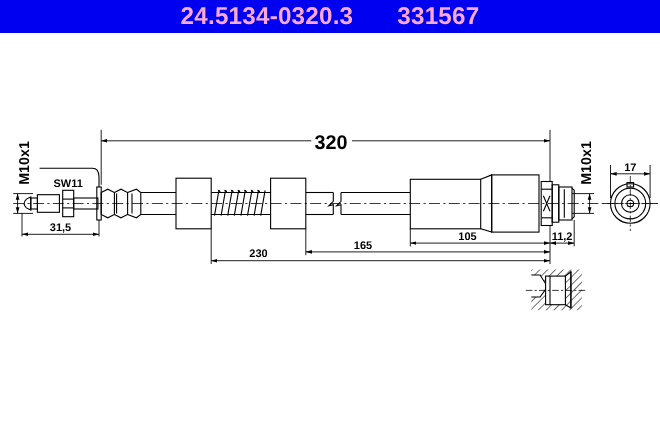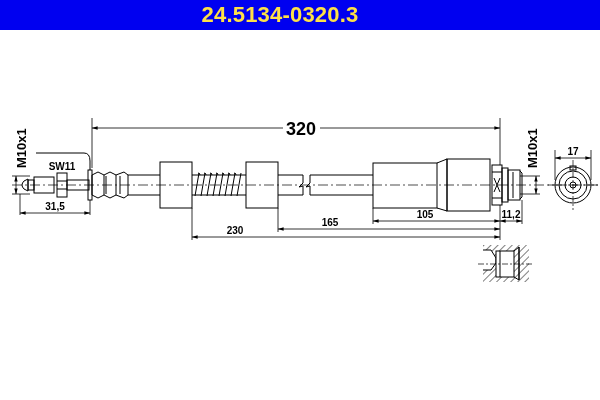--- a/index.html
+++ b/index.html
@@ -4,7 +4,7 @@
 <style>
   html, body { margin:0; padding:0; background:#ffffff; }
   body { width:600px; height:400px; overflow:hidden; position:relative; font-family:"Liberation Sans", sans-serif; }
-  .header { position:absolute; left:0; top:0; width:600px; height:30px; background:#0000f0; color:#fde047; display:flex; align-items:center; justify-content:center; }
+  .header { position:absolute; left:0; top:0; width:600px; height:30px; background:#0000f0; color:#f9a8d4; display:flex; align-items:center; justify-content:center; }
   .header span { font-weight:bold; font-size:22px; letter-spacing:0.2px; }
   .header .pn { margin-right:40px; }
   svg { position:absolute; left:0; top:0; }

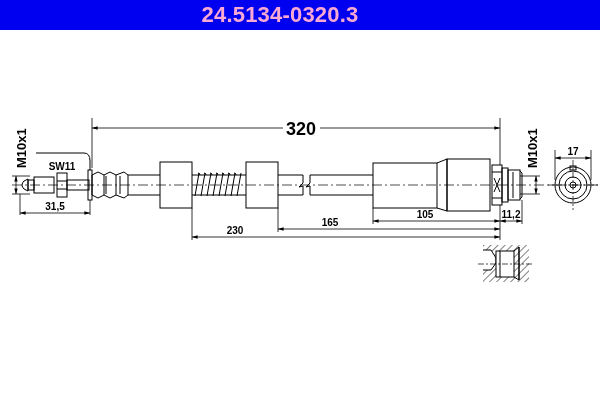--- a/index.html
+++ b/index.html
@@ -15,6 +15,7 @@
 
 <div class="header">
   <span class="pn">24.5134-0320.3</span>
+  <span>331567</span>
 </div>
 
 <svg width="600" height="400" viewBox="0 0 600 400">

